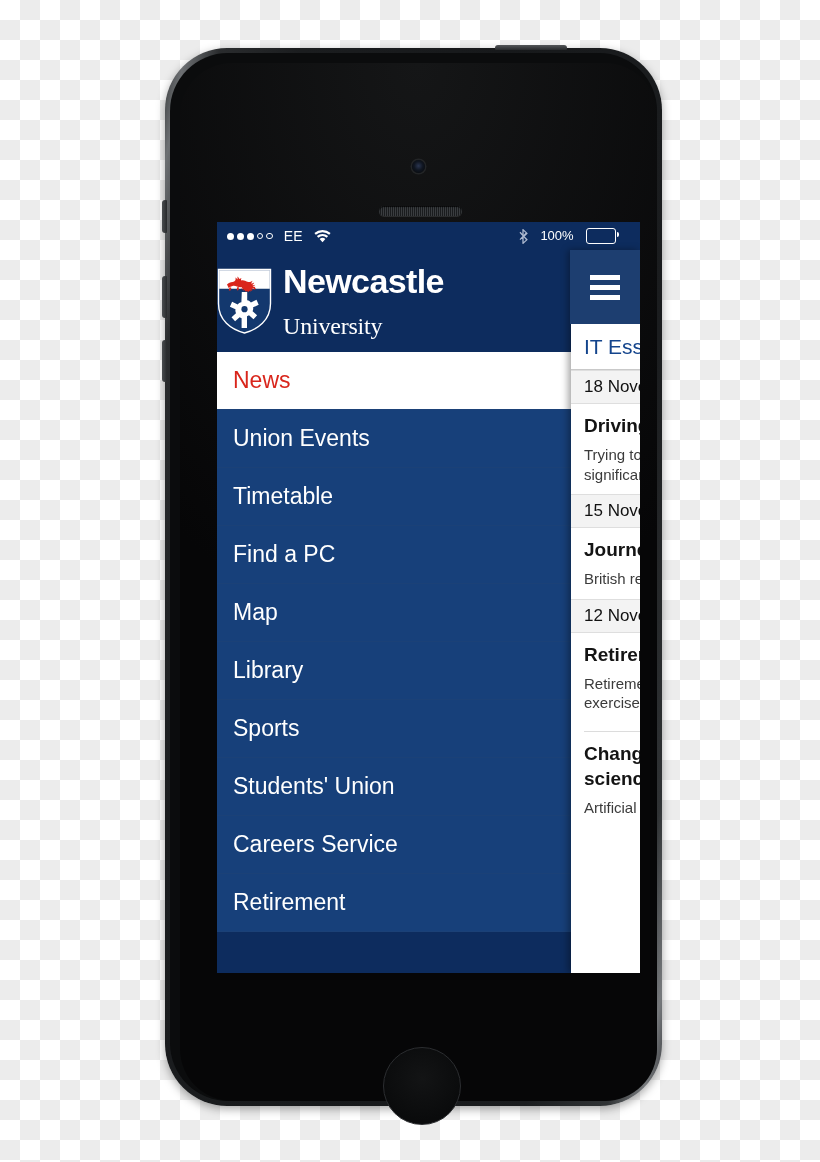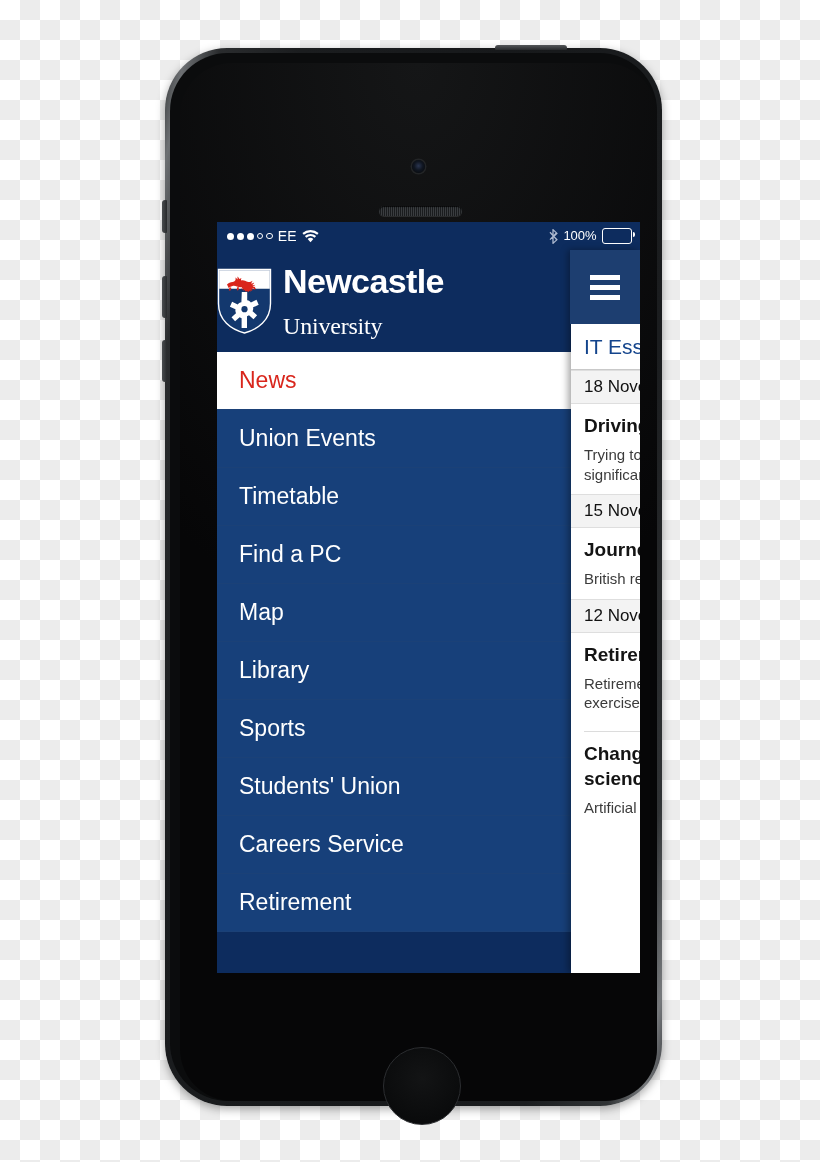--- a/index.html
+++ b/index.html
@@ -117,7 +117,7 @@
   }
   #status-left {
     position: absolute; left: 10px; top: 0;
-    display: flex; align-items: center; gap: 5px; height: 28px;
+    display: flex; align-items: center; gap: 11px; height: 28px;
   }
   .dots { display: flex; gap: 3px; align-items: center; }
   .dot { width: 7px; height: 7px; border-radius: 50%; }

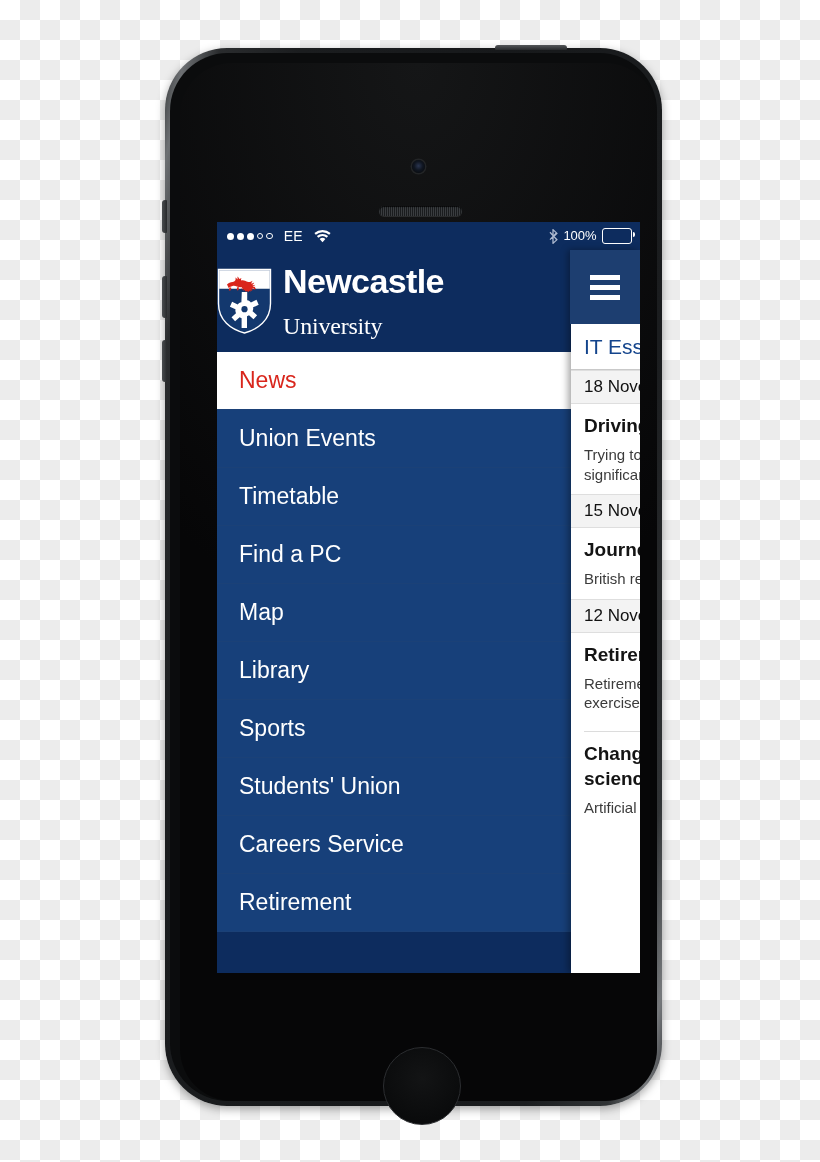--- a/index.html
+++ b/index.html
@@ -129,8 +129,8 @@
     text-align: center; font-weight: bold; font-size: 14px; margin-top: 20px;
   }
   #status-right {
-    position: absolute; right: 8px; top: 0;
-    display: flex; align-items: center; gap: 5px; height: 28px;
+    position: absolute; right: 24px; top: 0;
+    display: flex; align-items: center; gap: 12px; height: 28px;
     font-size: 13px;
   }
   #battery-shell {

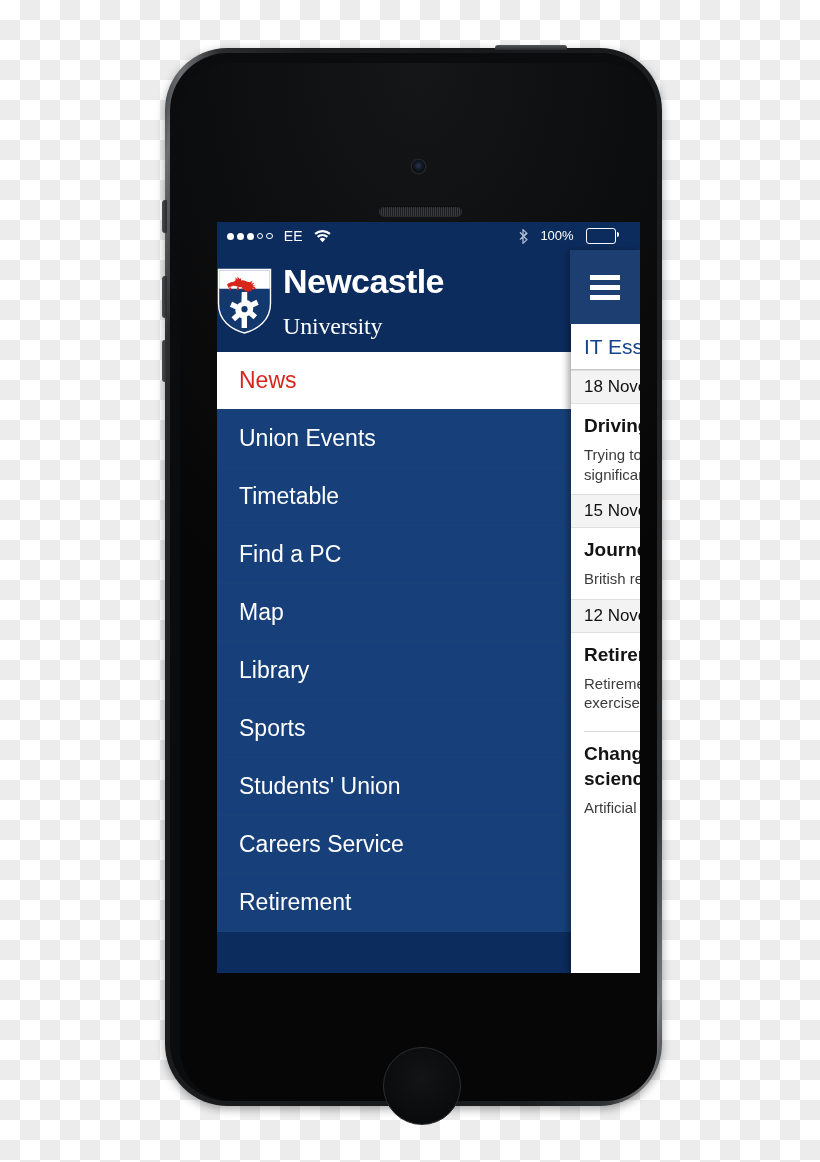--- a/index.html
+++ b/index.html
@@ -198,7 +198,7 @@
   .nav-item {
     height: 58px;
     display: flex; align-items: center;
-    padding-left: 22px;
+    padding-left: 16px;
     color: #ffffff;
     font-size: 23px;
     border-bottom: 1px solid #1b4177;

